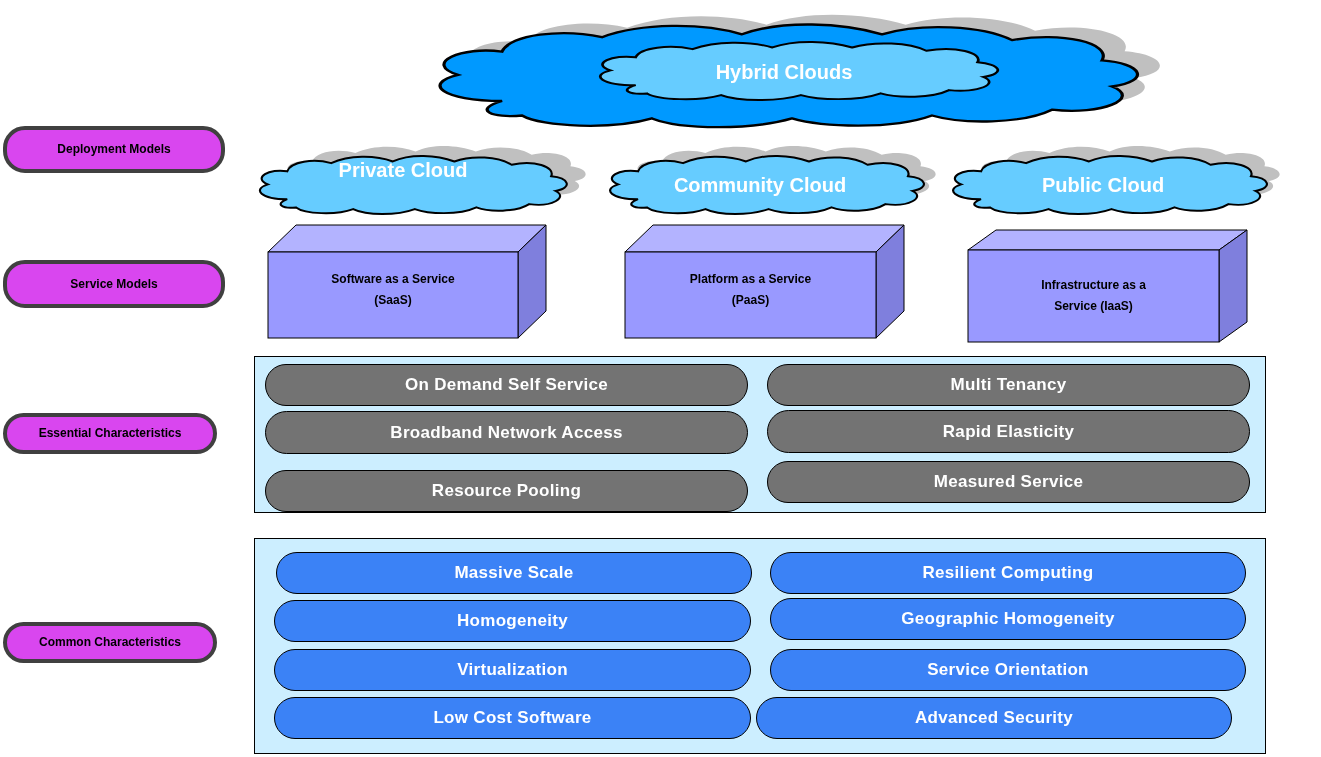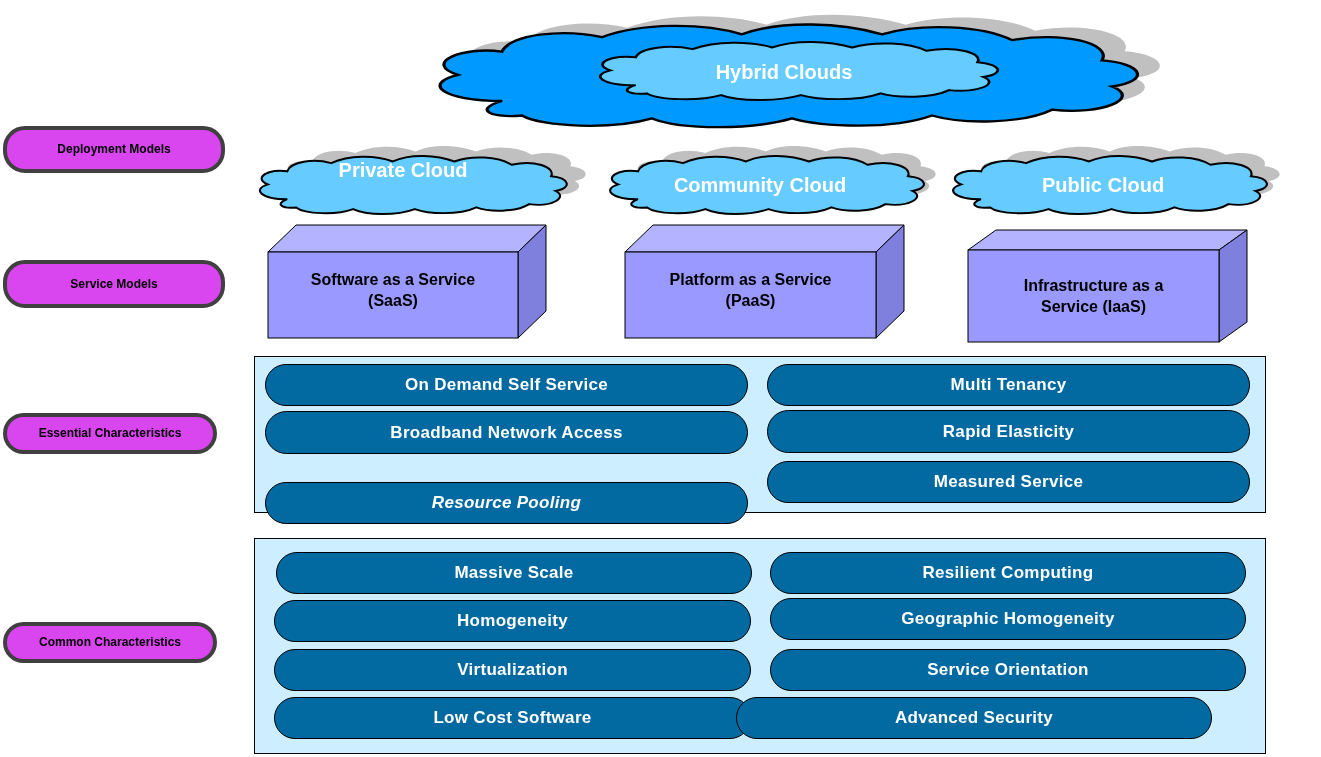--- a/index.html
+++ b/index.html
@@ -15,7 +15,7 @@
   .cloud-text { position:absolute; color:#ffffff; font-size:20px; text-align:center;
     transform:translateX(-50%); white-space:nowrap; }
 
-  .box-text { position:absolute; color:#000; font-size:16px; text-align:left;
+  .box-text { position:absolute; color:#000; font-size:12px; text-align:left;
     line-height:21px; display:flex; align-items:center; justify-content:center; }
 
   .panel { position:absolute; background:#cceeff; border:1px solid #000; }

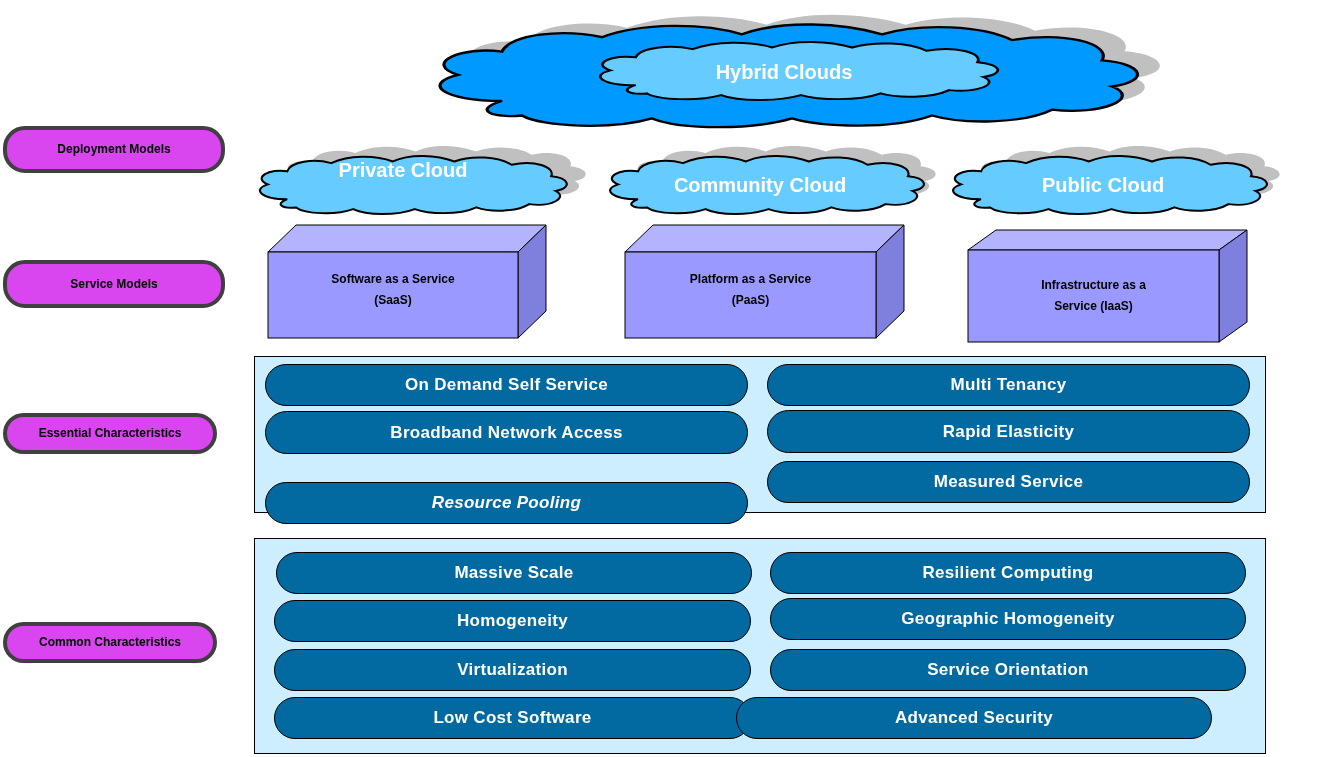--- a/index.html
+++ b/index.html
@@ -22,7 +22,7 @@
   .pill { position:absolute; border:1px solid #000; border-radius:22px;
     color:#fff; font-size:17px; display:flex; align-items:center; justify-content:center;
     letter-spacing:0.3px; }
-  .pill.navy { background:#0369a1; }
+  .pill.navy { background:#737373; }
   .pill.brown { background:#0369a1; }
 </style>
 </head>

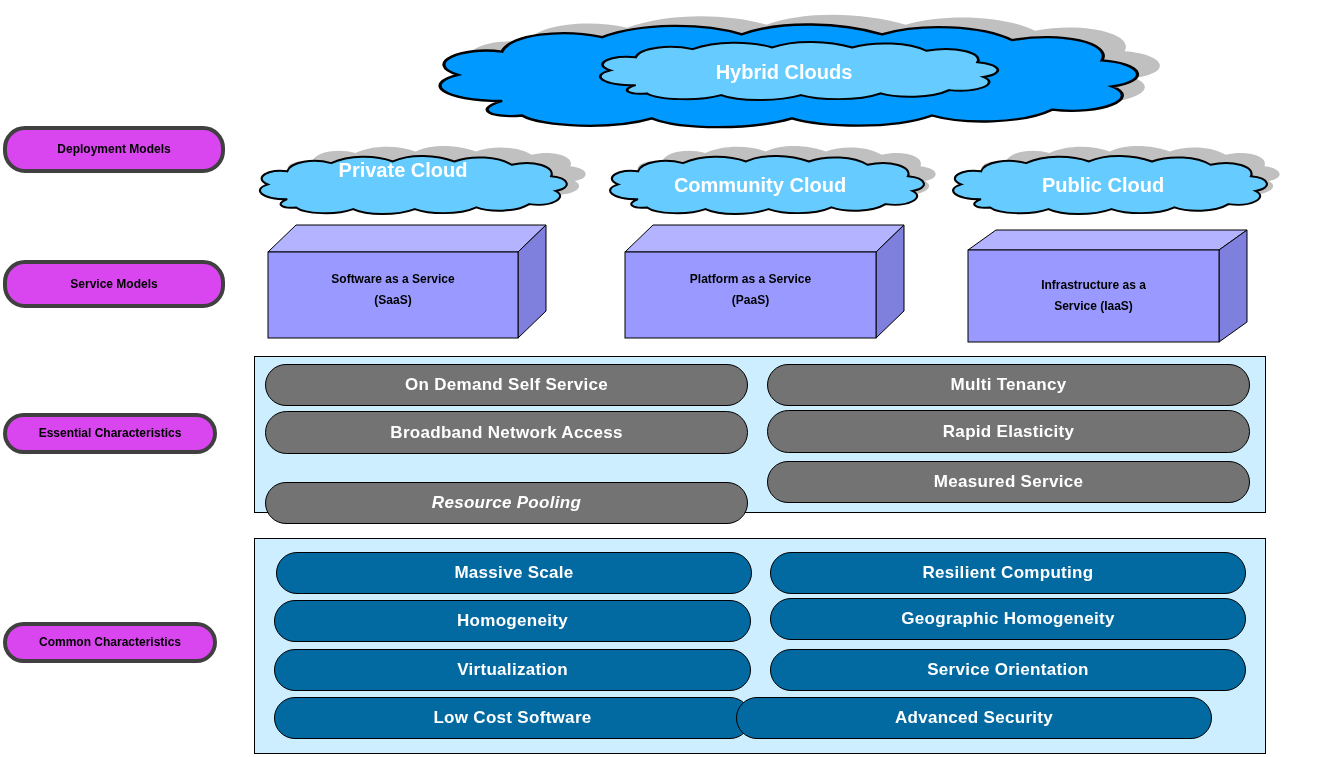--- a/index.html
+++ b/index.html
@@ -104,7 +104,7 @@
 <div class="pill navy" style="left:767px;top:364px;width:481px;height:40px;">Multi Tenancy</div>
 <div class="pill navy" style="left:265px;top:411px;width:481px;height:41px;">Broadband Network Access</div>
 <div class="pill navy" style="left:767px;top:410px;width:481px;height:41px;">Rapid Elasticity</div>
-<div class="pill navy" style="left:265px;top:482px;width:481px;height:40px;font-style:italic;">Resource Pooling</div>
+<div class="pill navy" style="left:265px;top:470px;width:481px;height:40px;">Resource Pooling</div>
 <div class="pill navy" style="left:767px;top:461px;width:481px;height:40px;">Measured Service</div>
 
 <div class="panel" style="left:254px;top:538px;width:1010px;height:214px;"></div>

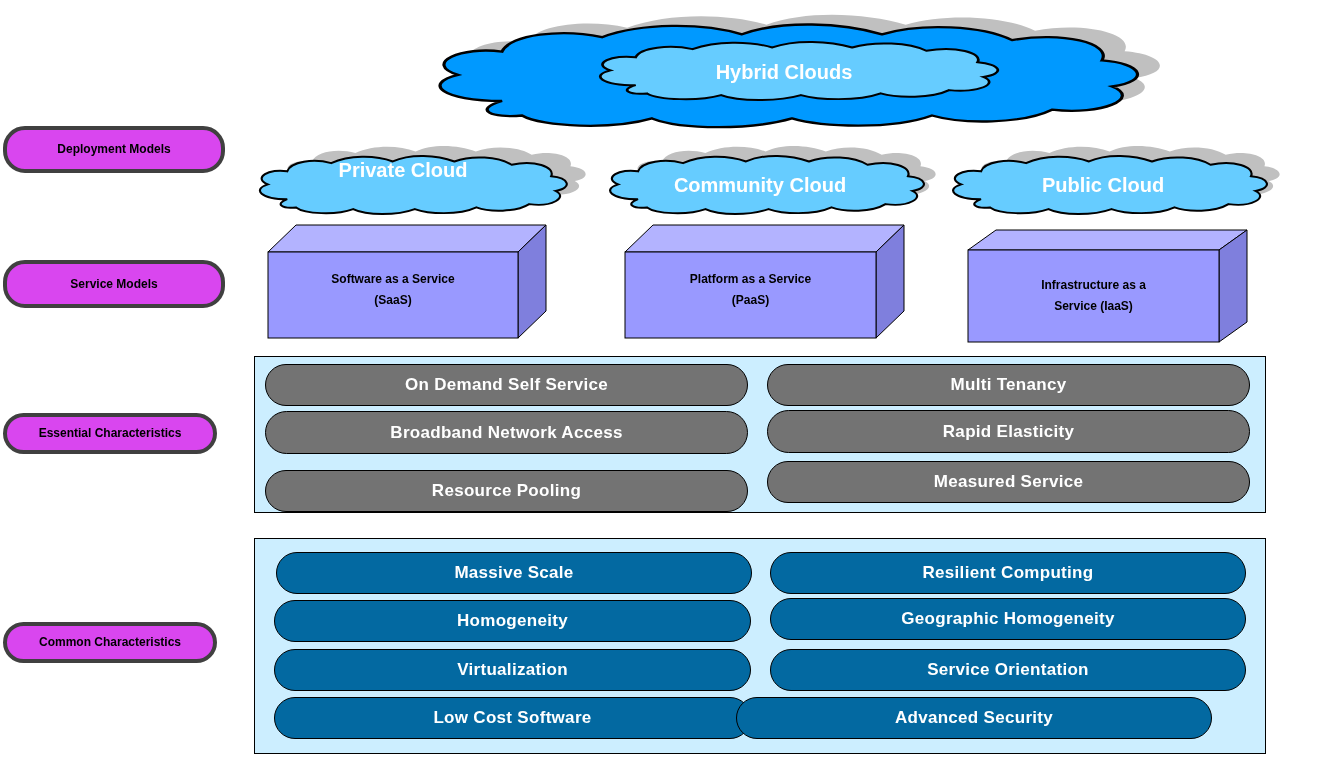--- a/index.html
+++ b/index.html
@@ -23,7 +23,7 @@
     color:#fff; font-size:17px; display:flex; align-items:center; justify-content:center;
     letter-spacing:0.3px; }
   .pill.navy { background:#737373; }
-  .pill.brown { background:#0369a1; }
+  .pill.brown { background:#3b82f6; }
 </style>
 </head>
 <body>

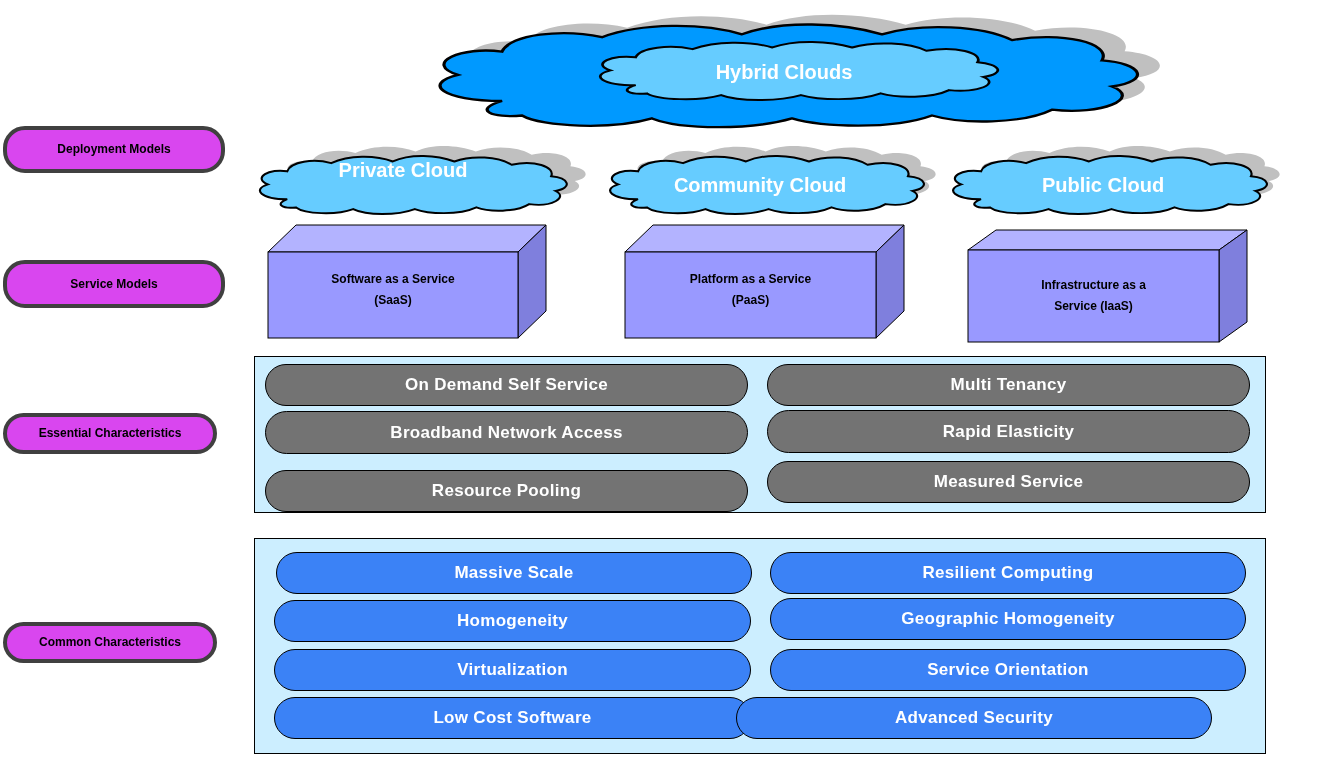--- a/index.html
+++ b/index.html
@@ -115,6 +115,6 @@
 <div class="pill brown" style="left:274px;top:649px;width:475px;height:40px;">Virtualization</div>
 <div class="pill brown" style="left:770px;top:649px;width:474px;height:40px;">Service Orientation</div>
 <div class="pill brown" style="left:274px;top:697px;width:475px;height:40px;">Low Cost Software</div>
-<div class="pill brown" style="left:736px;top:697px;width:474px;height:40px;">Advanced Security</div>
+<div class="pill brown" style="left:756px;top:697px;width:474px;height:40px;">Advanced Security</div>
 
 </body></html>

